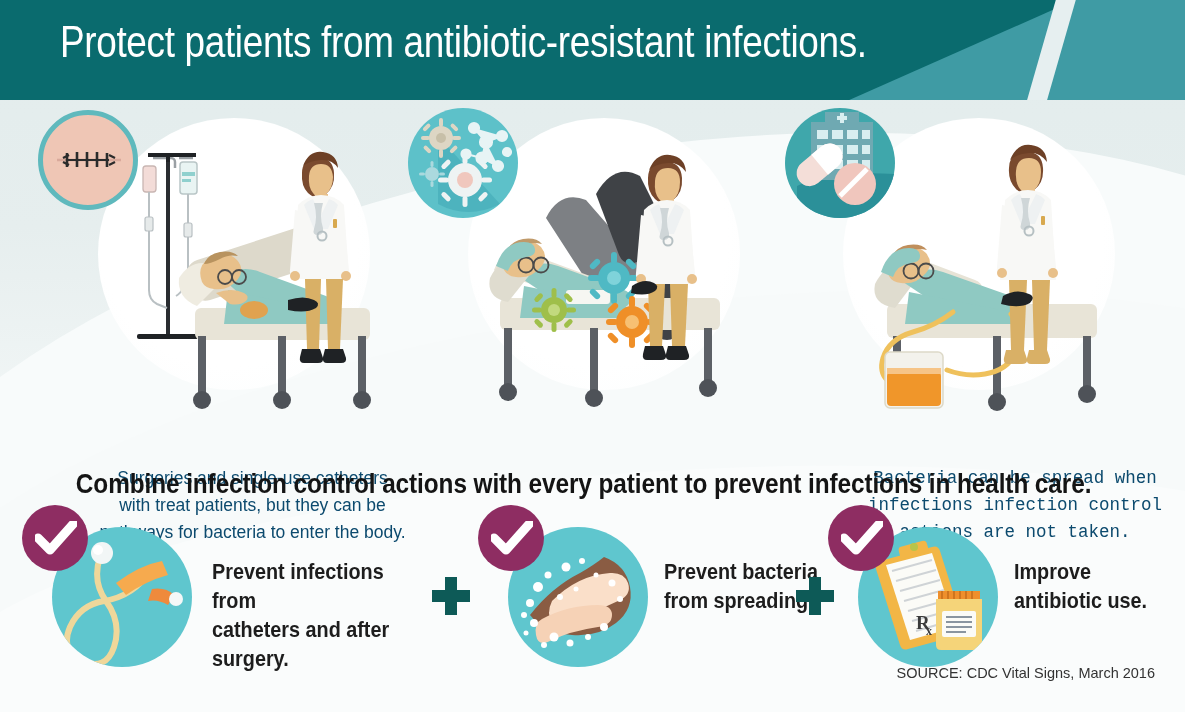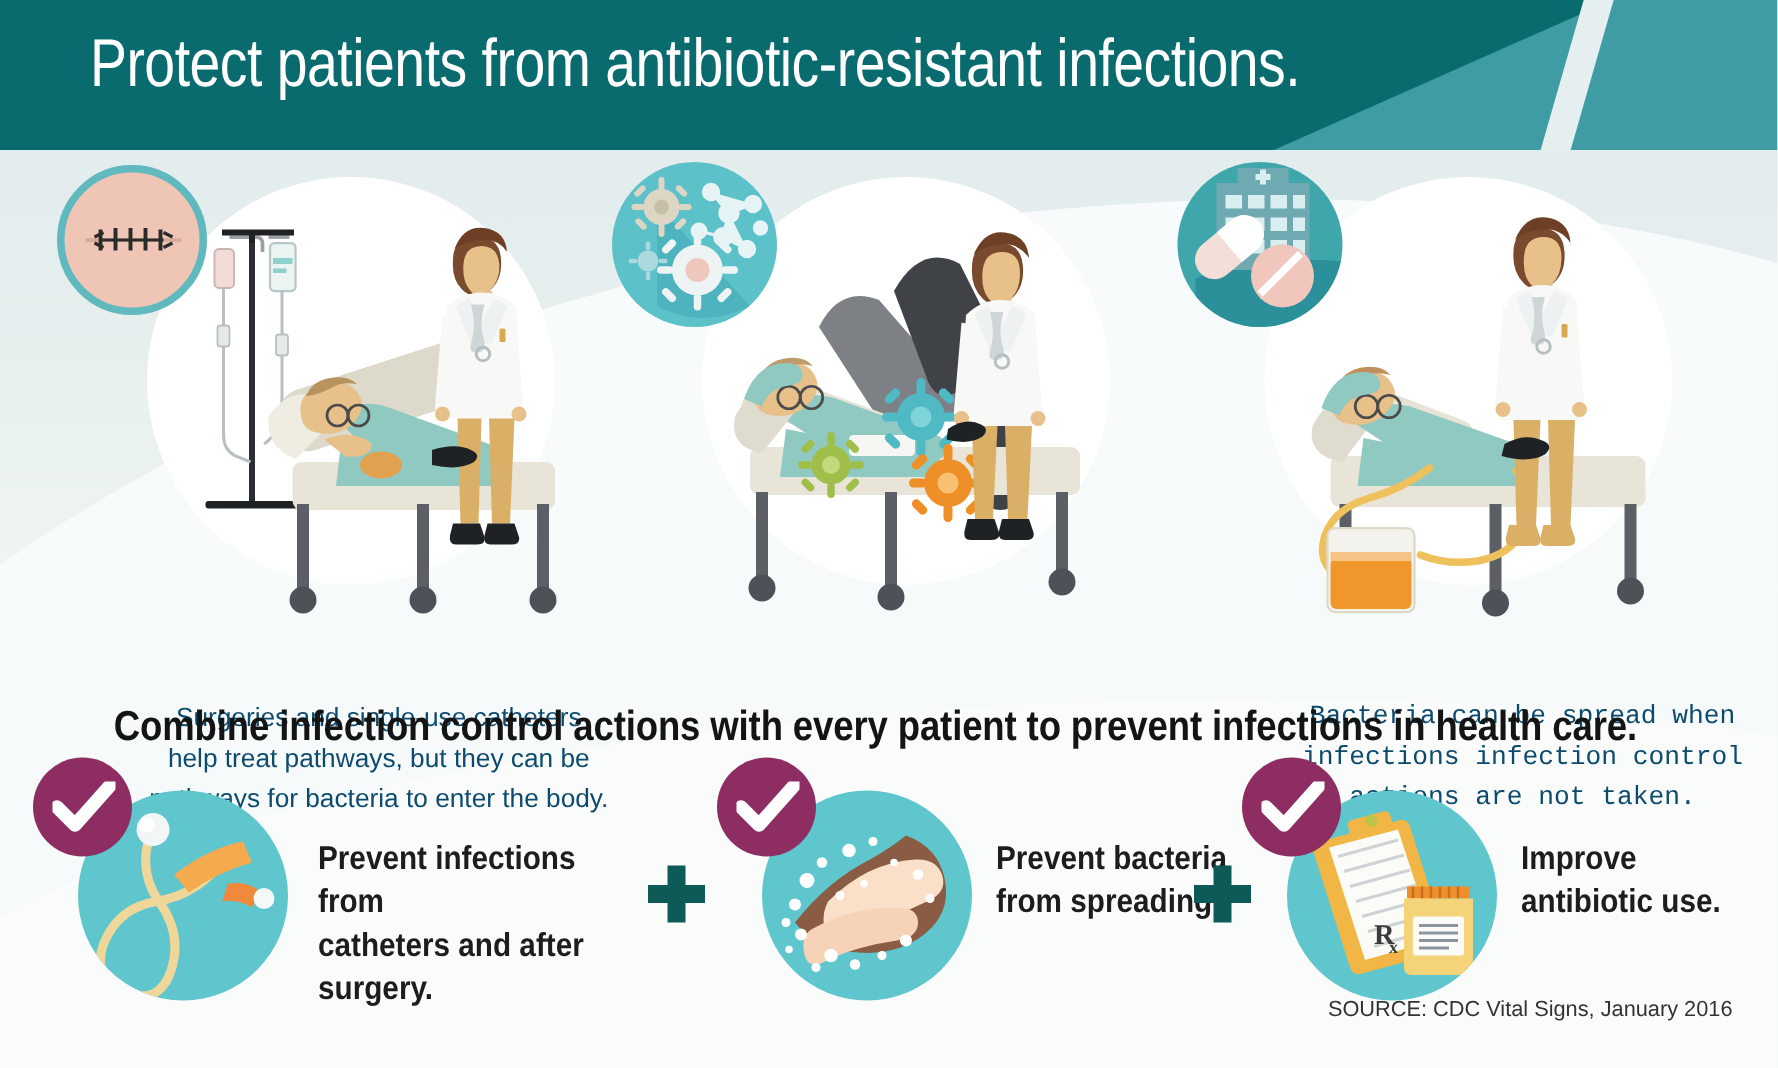--- a/index.html
+++ b/index.html
@@ -186,7 +186,7 @@
       </div>
       <div class="caption cap1">
         <div>Surgeries and single-use catheters</div>
-        <div>help treat pathways, but they can be</div>
+        <div>with treat patients, but they can be</div>
         <div>pathways for bacteria to enter the body.</div>
       </div>
     </div>

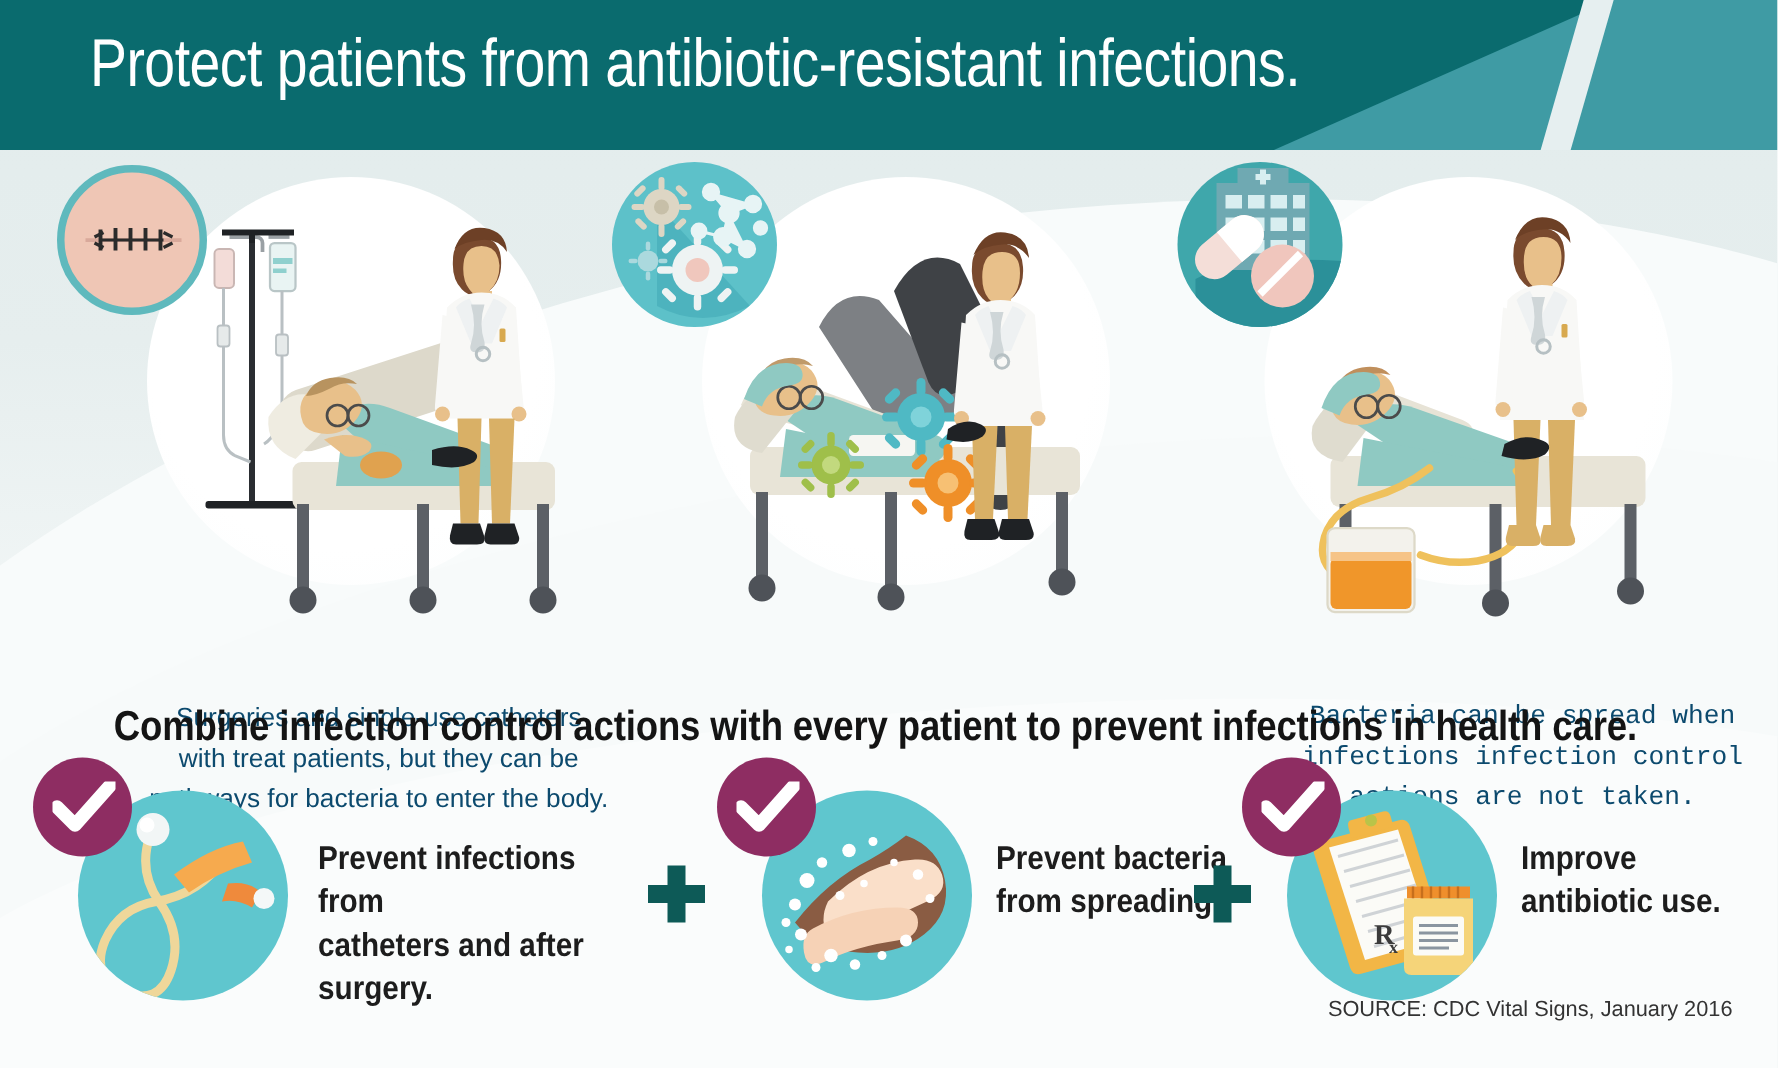--- a/index.html
+++ b/index.html
@@ -559,7 +559,7 @@
     </div>
   </div>
 
-  <div class="source">SOURCE: CDC Vital Signs, January 2016</div>
+  <div class="source">SOURCE: CDC Vital Signs, March 2016</div>
 </div>
 
 </body></html>

